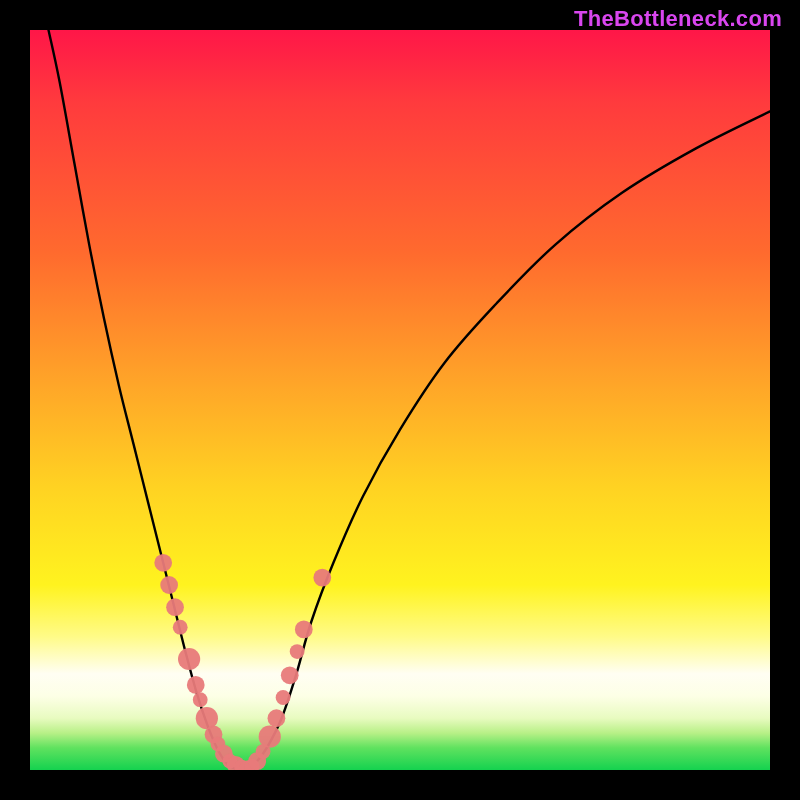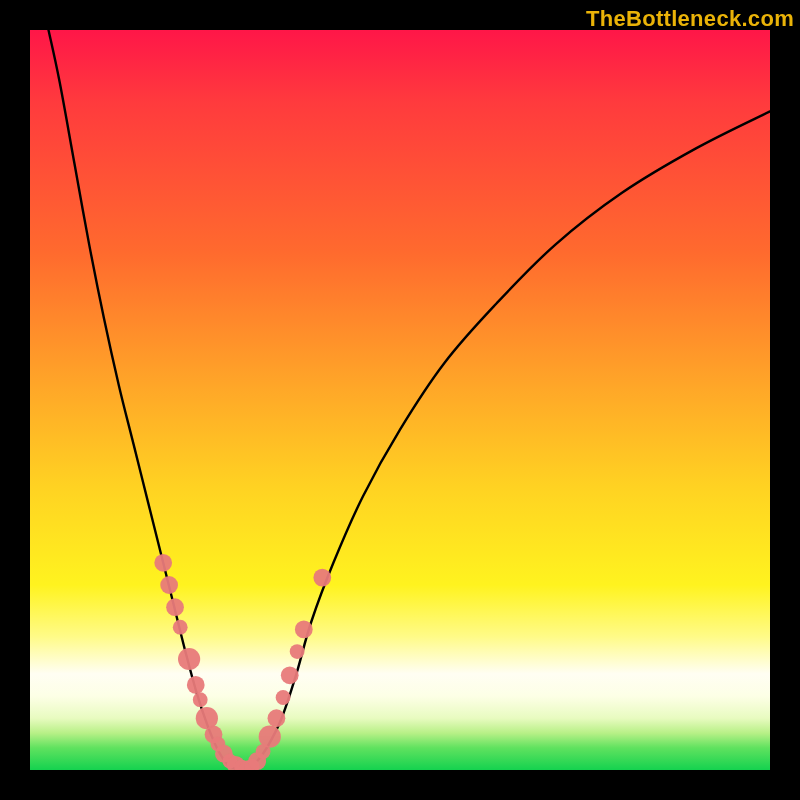--- a/index.html
+++ b/index.html
@@ -20,8 +20,8 @@
   .watermark {
     position: absolute;
     top: 6px;
-    right: 6px;
-    color: #eab308;
+    right: 18px;
+    color: #d946ef;
     font-size: 22px;
     font-weight: 600;
     letter-spacing: 0.3px;

